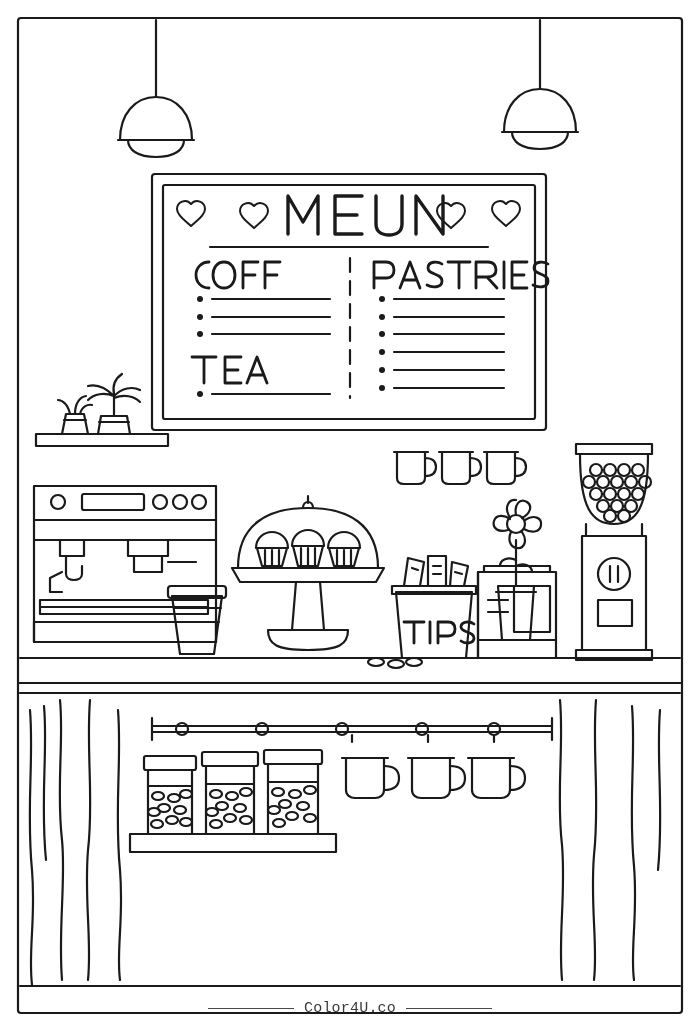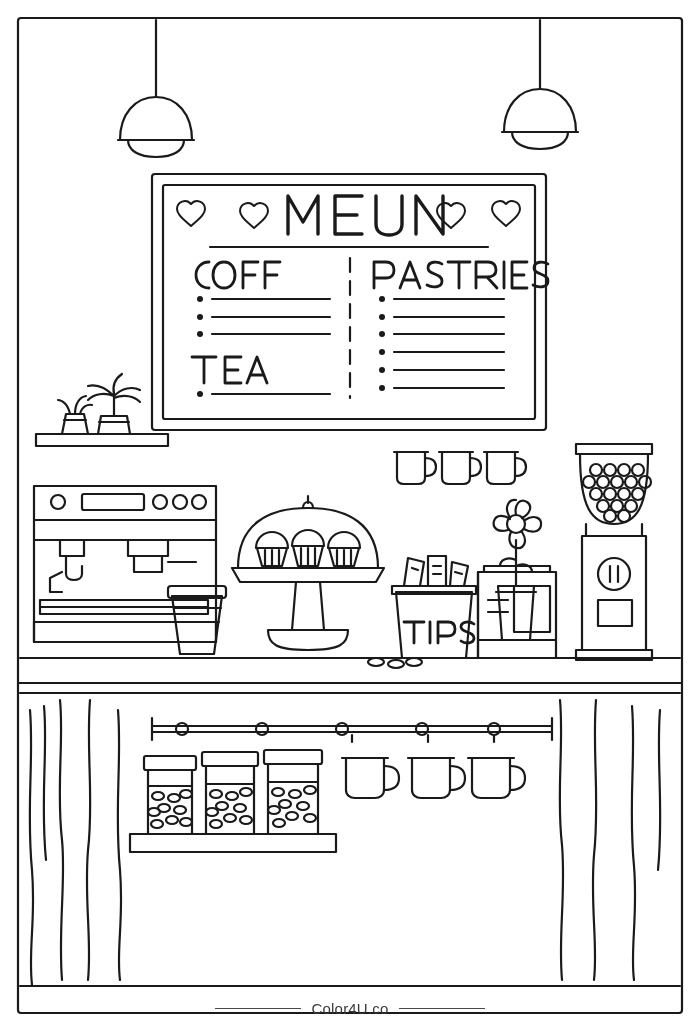--- a/index.html
+++ b/index.html
@@ -36,7 +36,7 @@
     font-size: 15px;
     letter-spacing: 0.2px;
     color: #3a3a3a;
-    font-family: Liberation Sans, sans-serif;
+    font-family: Liberation Mono, monospace;
   }
   .watermark .wm-line {
     display: inline-block;

